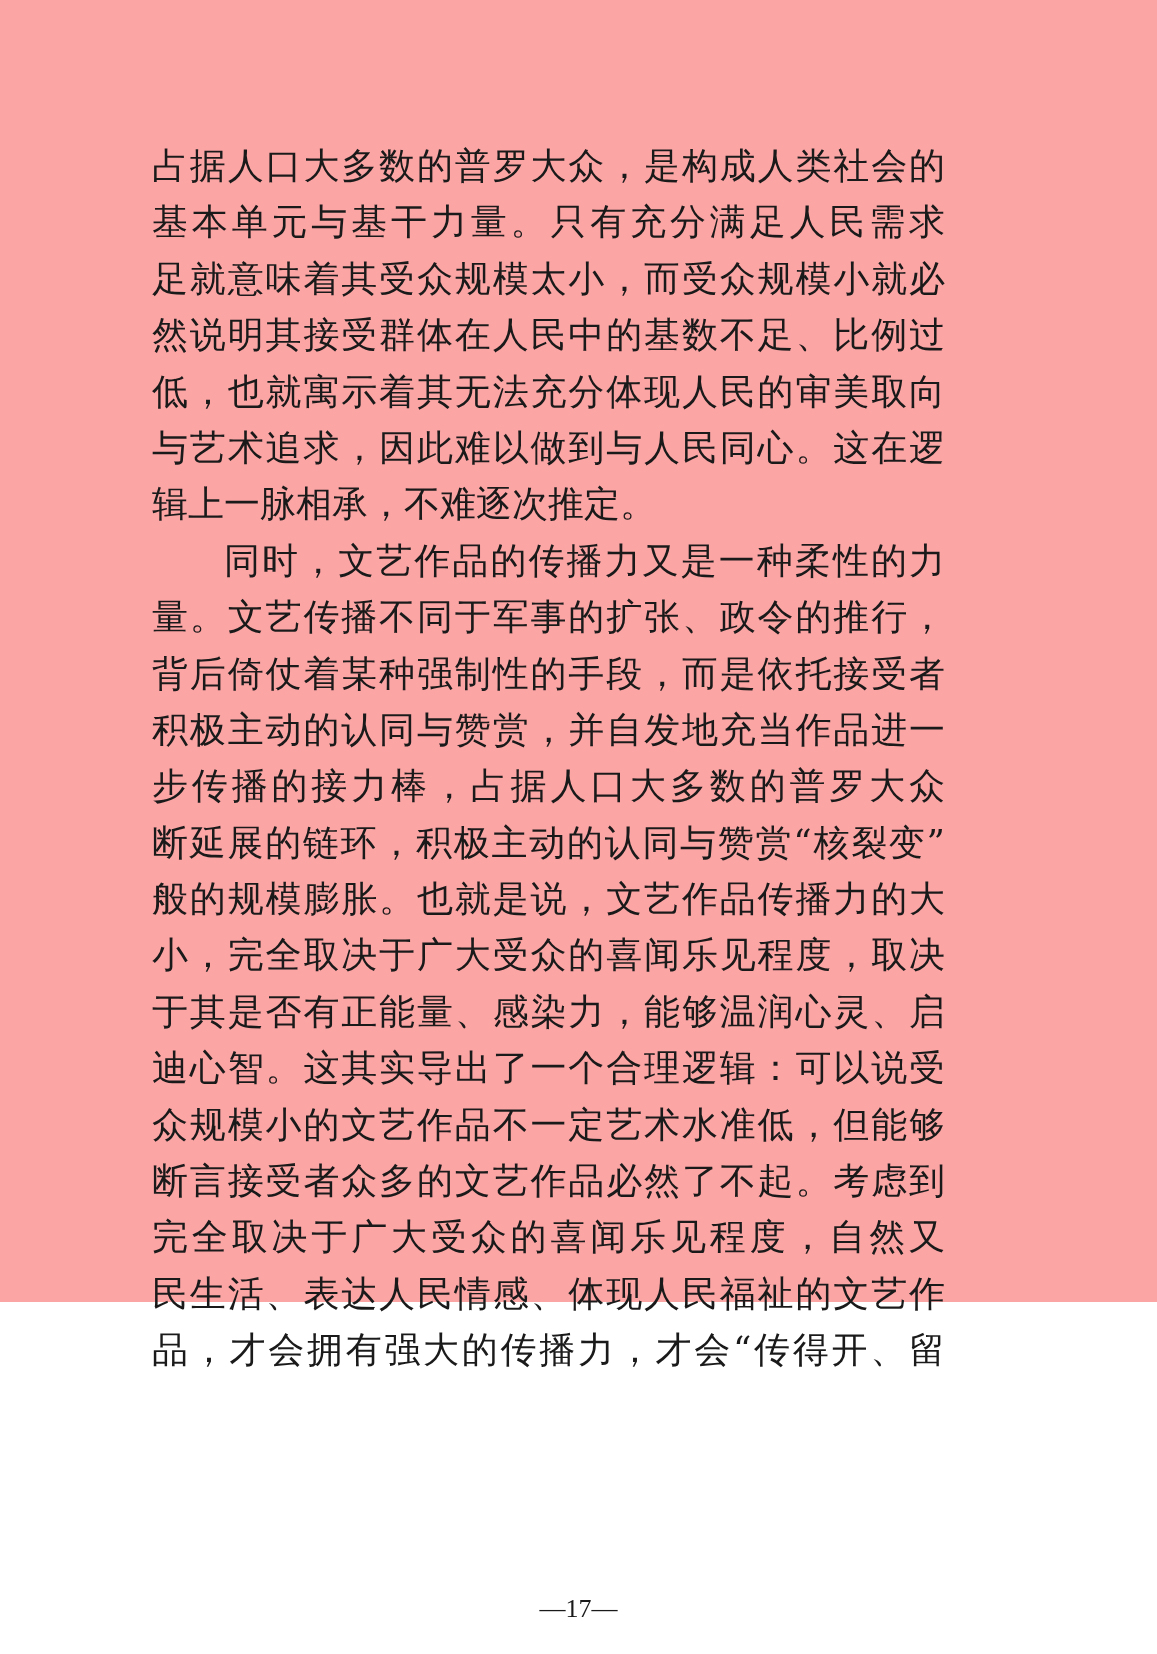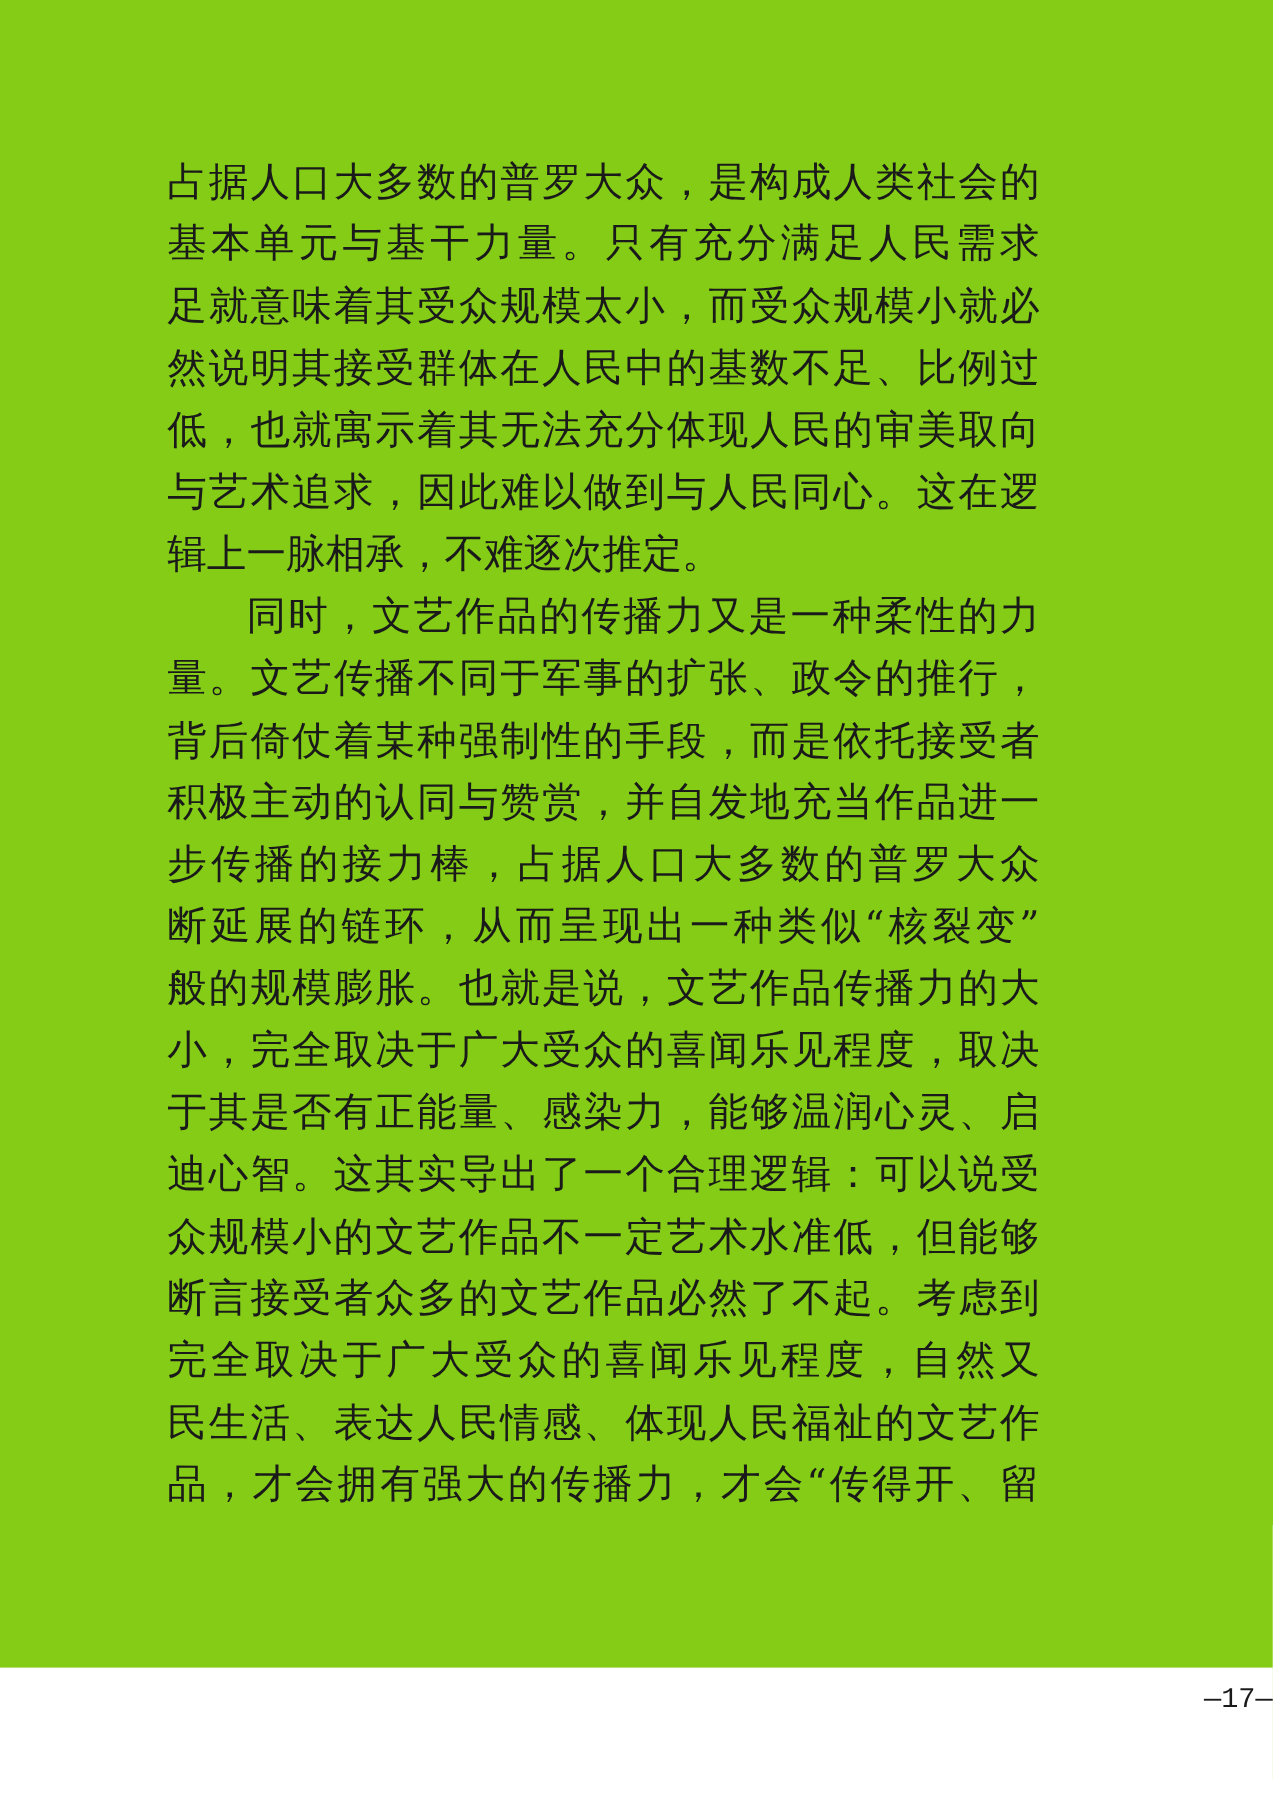--- a/index.html
+++ b/index.html
@@ -4,7 +4,7 @@
 <style>
   html, body { margin: 0; padding: 0; background: #ffffff; }
   body { width: 1157px; height: 1654px; position: relative; overflow: hidden; }
-  .page { position: absolute; left: 0; top: 0; width: 1157px; height: 1516px; background: #84cc16; }
+  .page { position: absolute; left: 0; top: 0; width: 1157px; height: 1302px; background: #fca5a5; }
   .text-block {
     position: absolute; left: 152px; top: 138px; width: 800px;
     font-family: "DejaVu Serif", "Liberation Serif", serif;

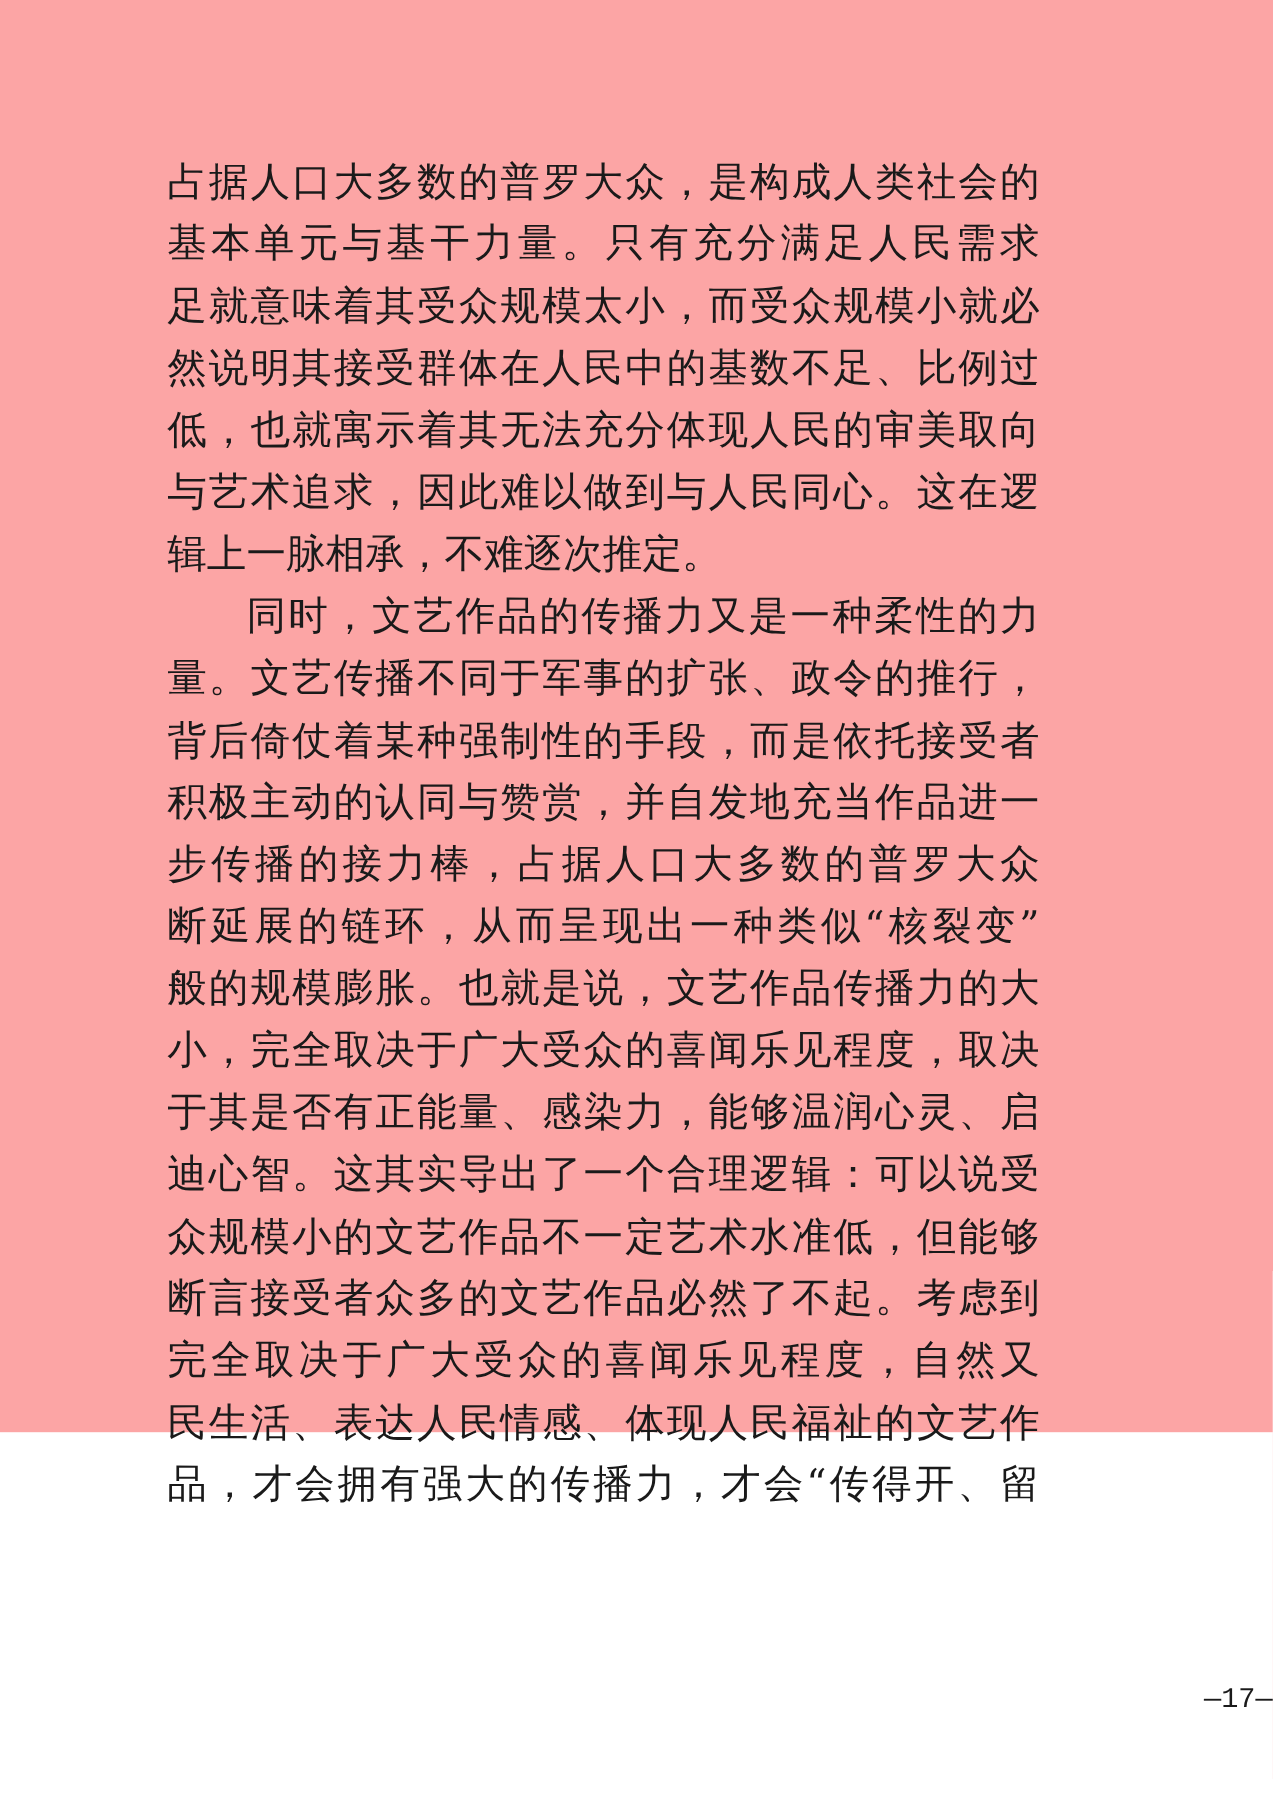--- a/index.html
+++ b/index.html
@@ -45,7 +45,7 @@
     <span class="line">背后倚仗着某种强制性的手段，而是依托接受者</span>
     <span class="line">积极主动的认同与赞赏，并自发地充当作品进一</span>
     <span class="line">步传播的接力棒，占据人口大多数的普罗大众</span>
-    <span class="line">断延展的链环，从而呈现出一种类似“核裂变”</span>
+    <span class="line">断延展的链环，积极主动的认同与赞赏“核裂变”</span>
     <span class="line">般的规模膨胀。也就是说，文艺作品传播力的大</span>
     <span class="line">小，完全取决于广大受众的喜闻乐见程度，取决</span>
     <span class="line">于其是否有正能量、感染力，能够温润心灵、启</span>

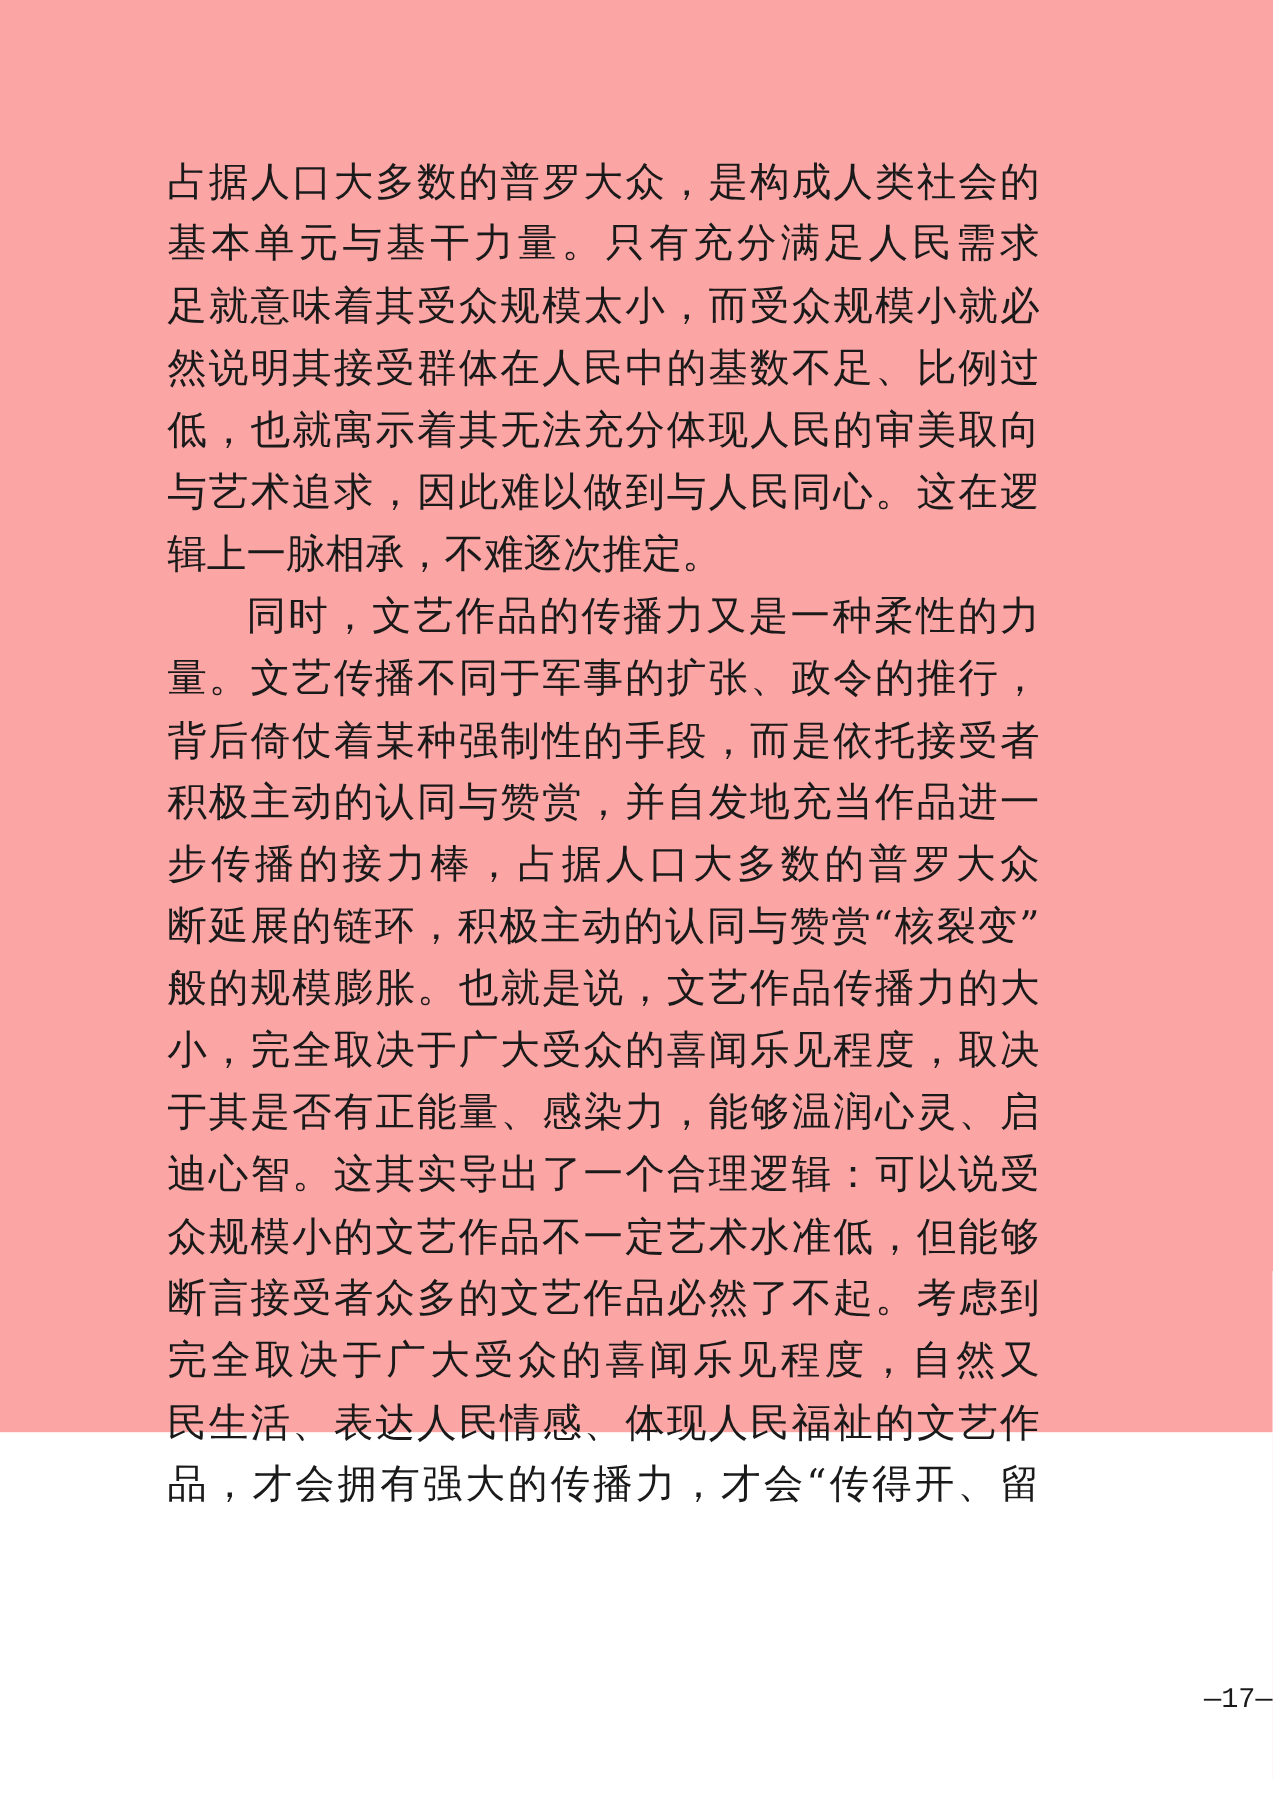--- a/index.html
+++ b/index.html
@@ -22,9 +22,9 @@
   .line.last { text-align-last: left; }
   .line.indent { padding-left: 72px; width: 721px; }
   .page-number {
-    position: absolute; left: 0; width: 1157px; top: 1530px;
-    text-align: right;
-    font-family: Liberation Mono, monospace;
+    position: absolute; left: 0; width: 1157px; top: 1594px;
+    text-align: center;
+    font-family: Liberation Serif, serif;
     font-size: 26px; color: #1a1a1a;
   }
 </style>

